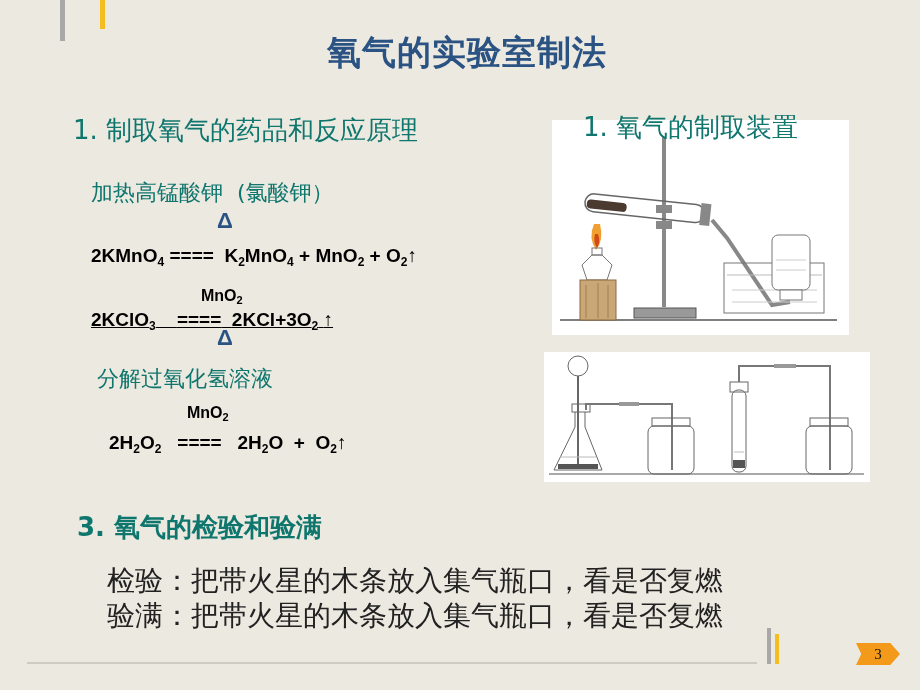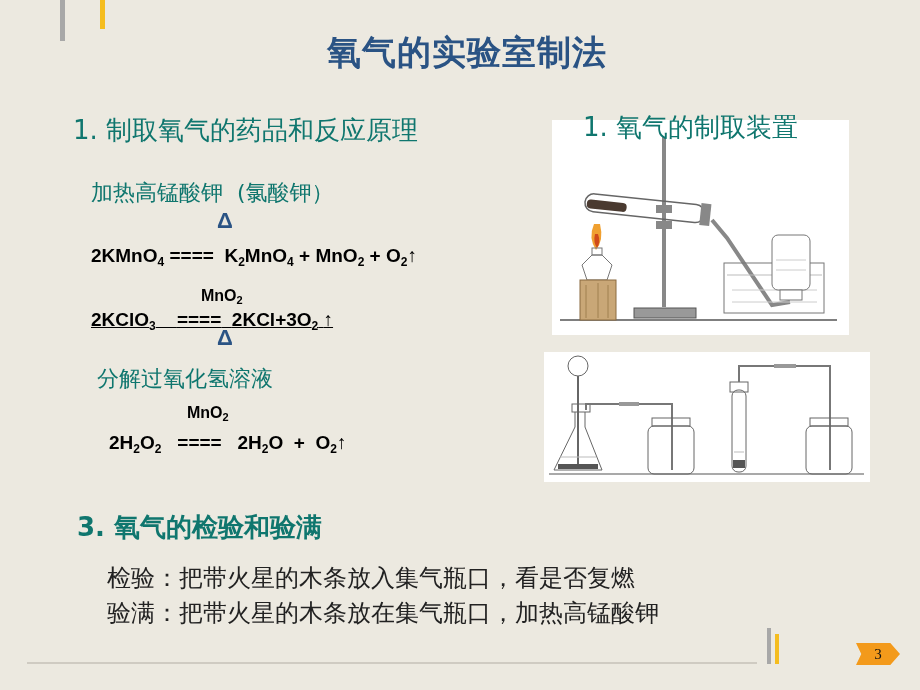--- a/index.html
+++ b/index.html
@@ -23,7 +23,7 @@
   .delta { color:#2a5384; font-family:"Liberation Sans",sans-serif; font-weight:bold; font-size:22px; }
   .cat { font-family:Liberation Sans, sans-serif; font-weight:bold; font-size:16px; }
   .cat sub { font-size:11px; vertical-align:-3px; line-height:0; }
-  .body-line { font-family:"DejaVu Serif","Liberation Serif",serif; font-size:24px; color:#222; white-space:nowrap; }
+  .body-line { font-family:"DejaVu Serif","Liberation Serif",serif; font-size:28px; color:#222; white-space:nowrap; }
   .img-panel { background:#fff; }
   .page-badge {
     left:829px; top:643px; width:44px; height:22px;

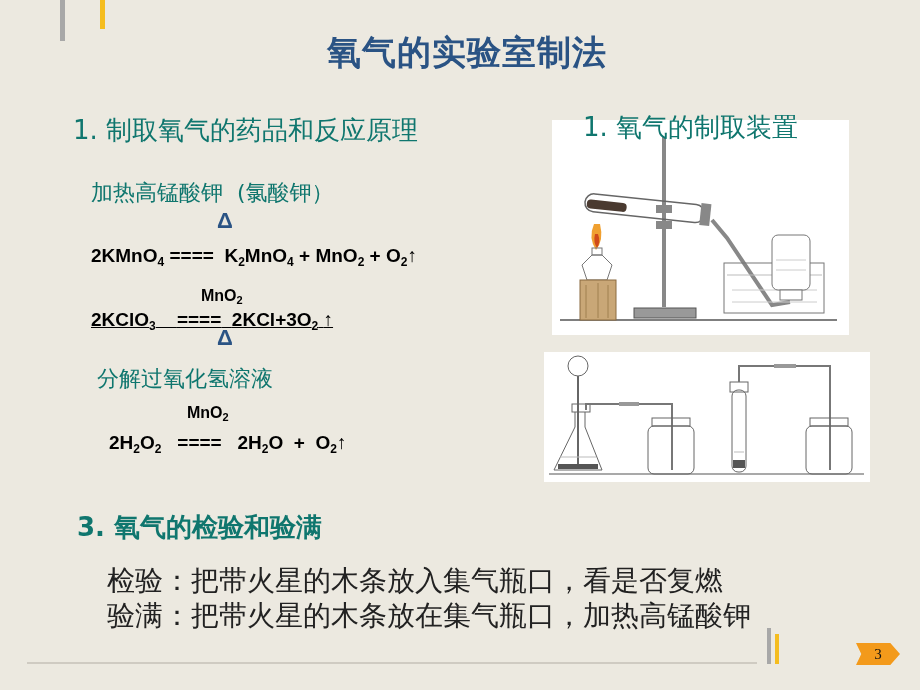--- a/index.html
+++ b/index.html
@@ -153,7 +153,7 @@
 
 <div class="abs h1" style="left:50px;top:510px;font-weight:bold;">3. 氧气的检验和验满</div>
 <div class="abs body-line" style="left:80px;top:562px;">检验：把带火星的木条放入集气瓶口，看是否复燃</div>
-<div class="abs body-line" style="left:80px;top:597px;">验满：把带火星的木条放在集气瓶口，加热高锰酸钾</div>
+<div class="abs body-line" style="left:80px;top:597px;">验满：把带火星的木条放入集气瓶口，看是否复燃</div>
 
 <div class="abs" style="left:0;top:662px;width:730px;height:2px;background:#cfcbc2;"></div>
 <div class="abs bar-gray" style="left:740px;top:628px;width:4px;height:36px;"></div>

